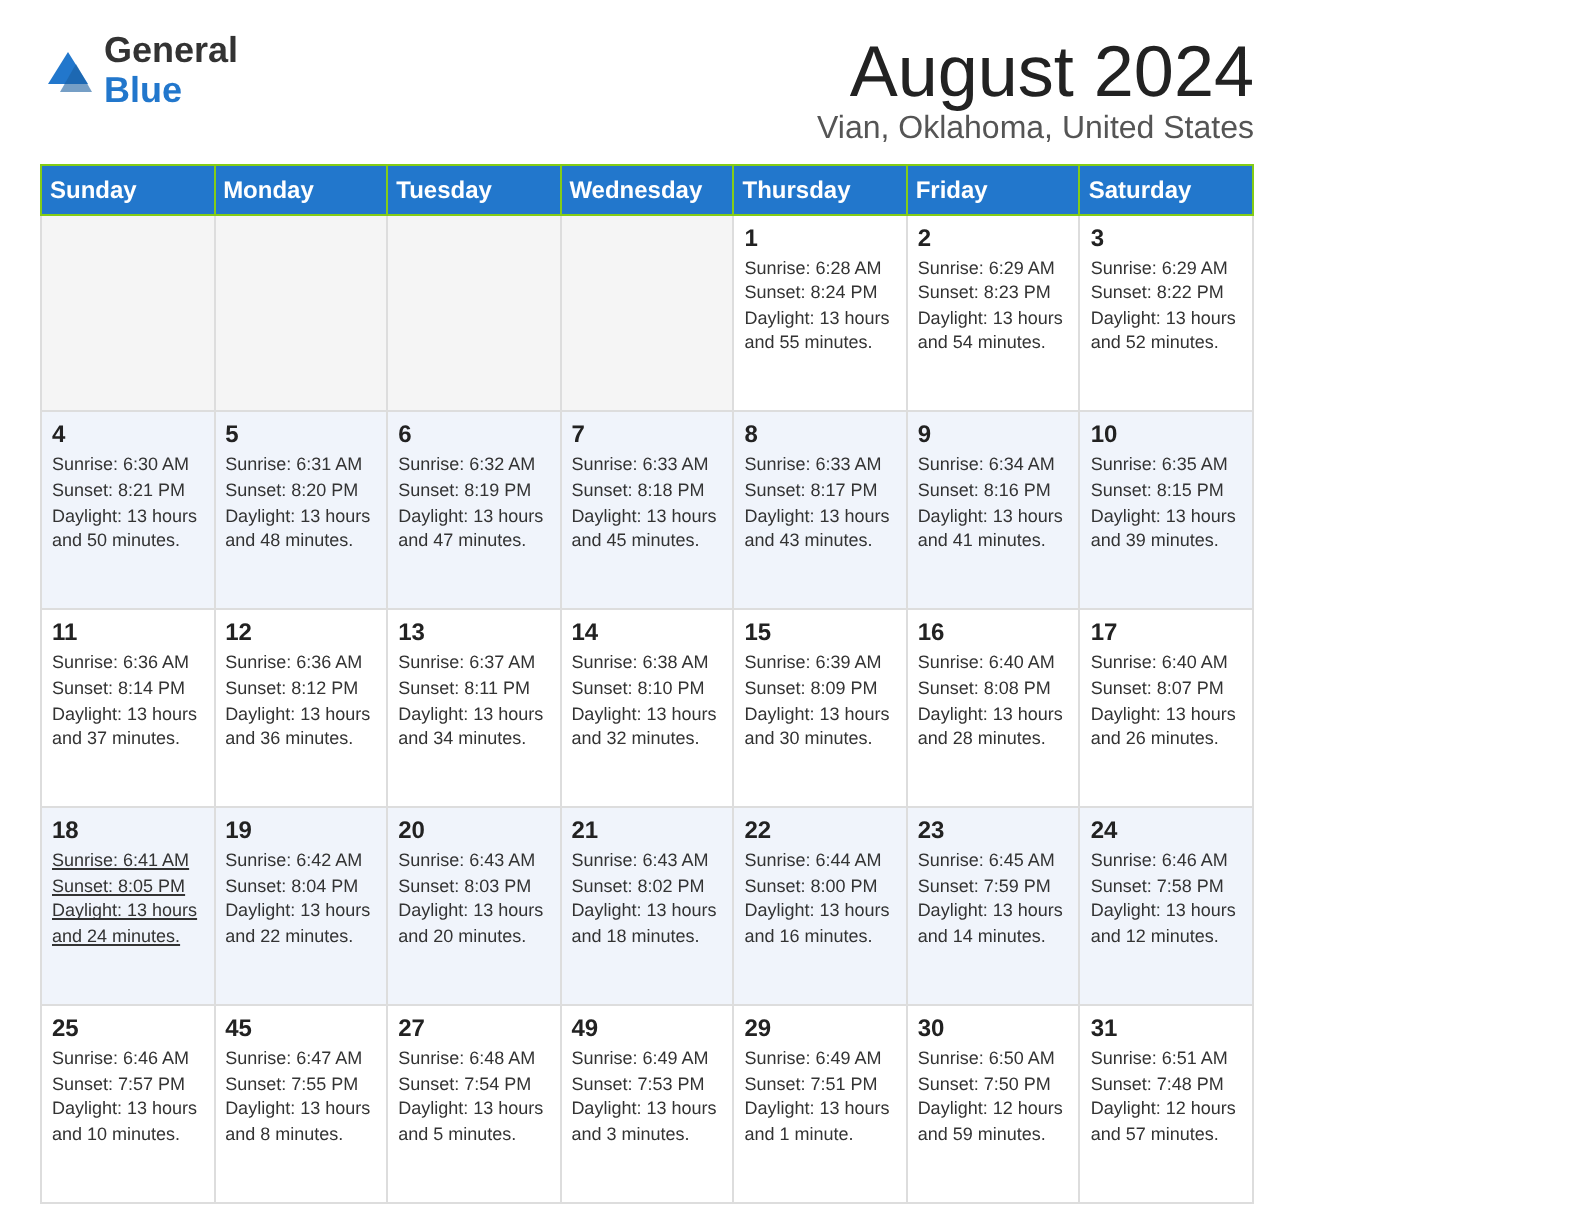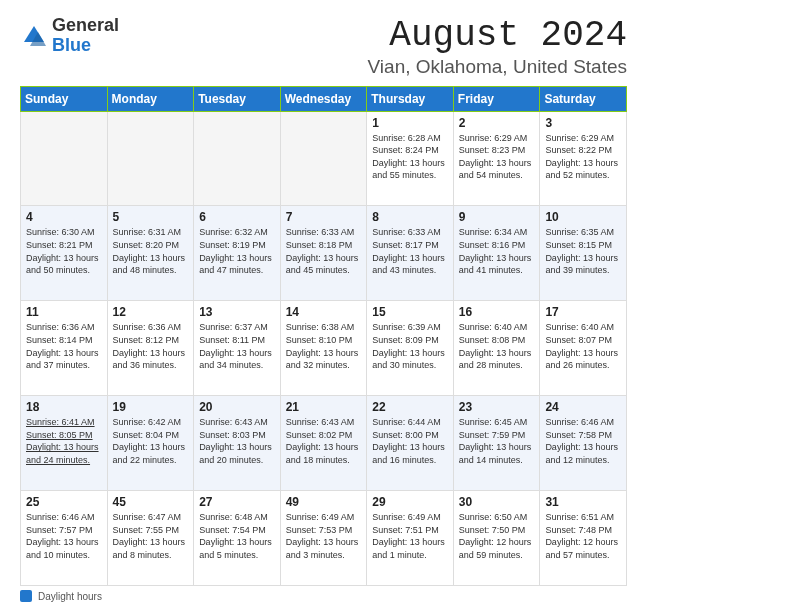--- a/index.html
+++ b/index.html
@@ -55,7 +55,6 @@
       font-weight: normal;
       color: #222;
       line-height: 1.1;
-      font-family: Liberation Mono, monospace;
     }
     .location {
       font-size: 19px;

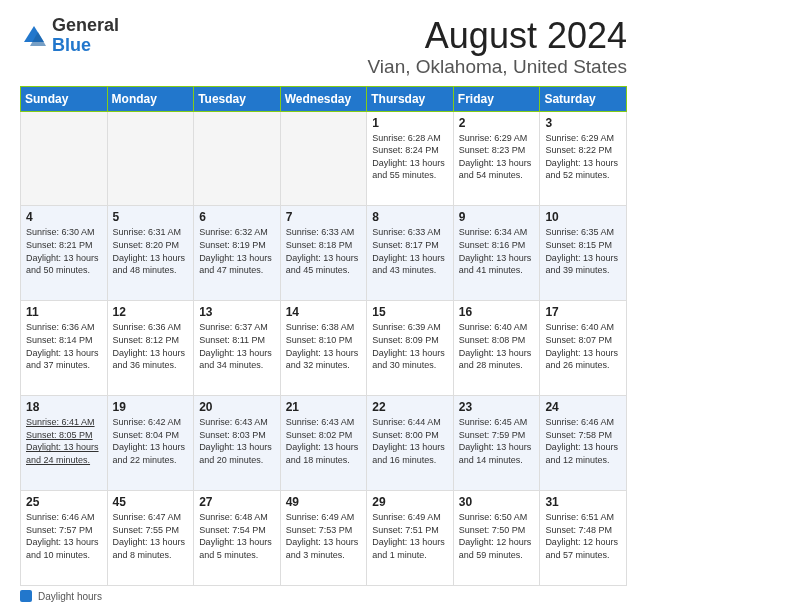--- a/index.html
+++ b/index.html
@@ -57,7 +57,7 @@
       line-height: 1.1;
     }
     .location {
-      font-size: 19px;
+      font-size: 16px;
       color: #555;
     }
     .calendar {

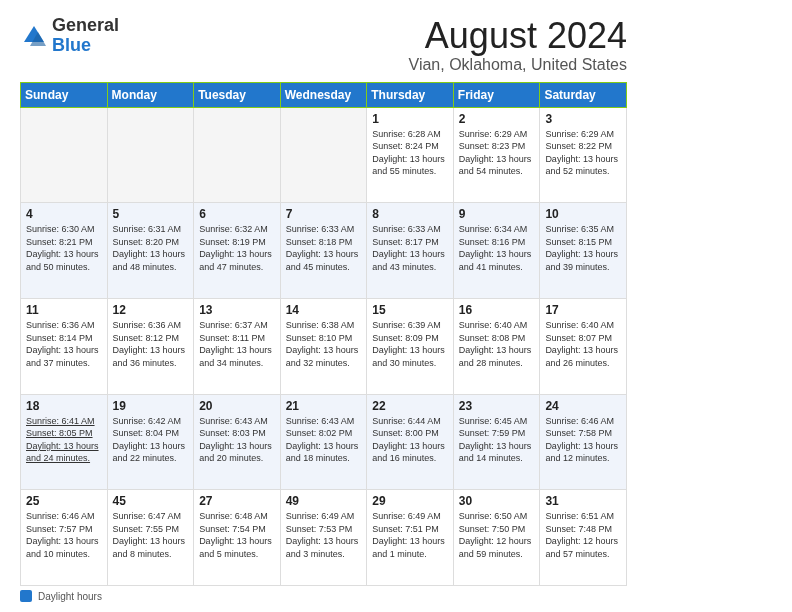--- a/index.html
+++ b/index.html
@@ -390,10 +390,6 @@
       </tbody>
   </table>
 
-  <div class="footer">
-    <span class="footer-dot"></span>
-    <span>Daylight hours</span>
-  </div>
 </div>
 
 </body></html>

